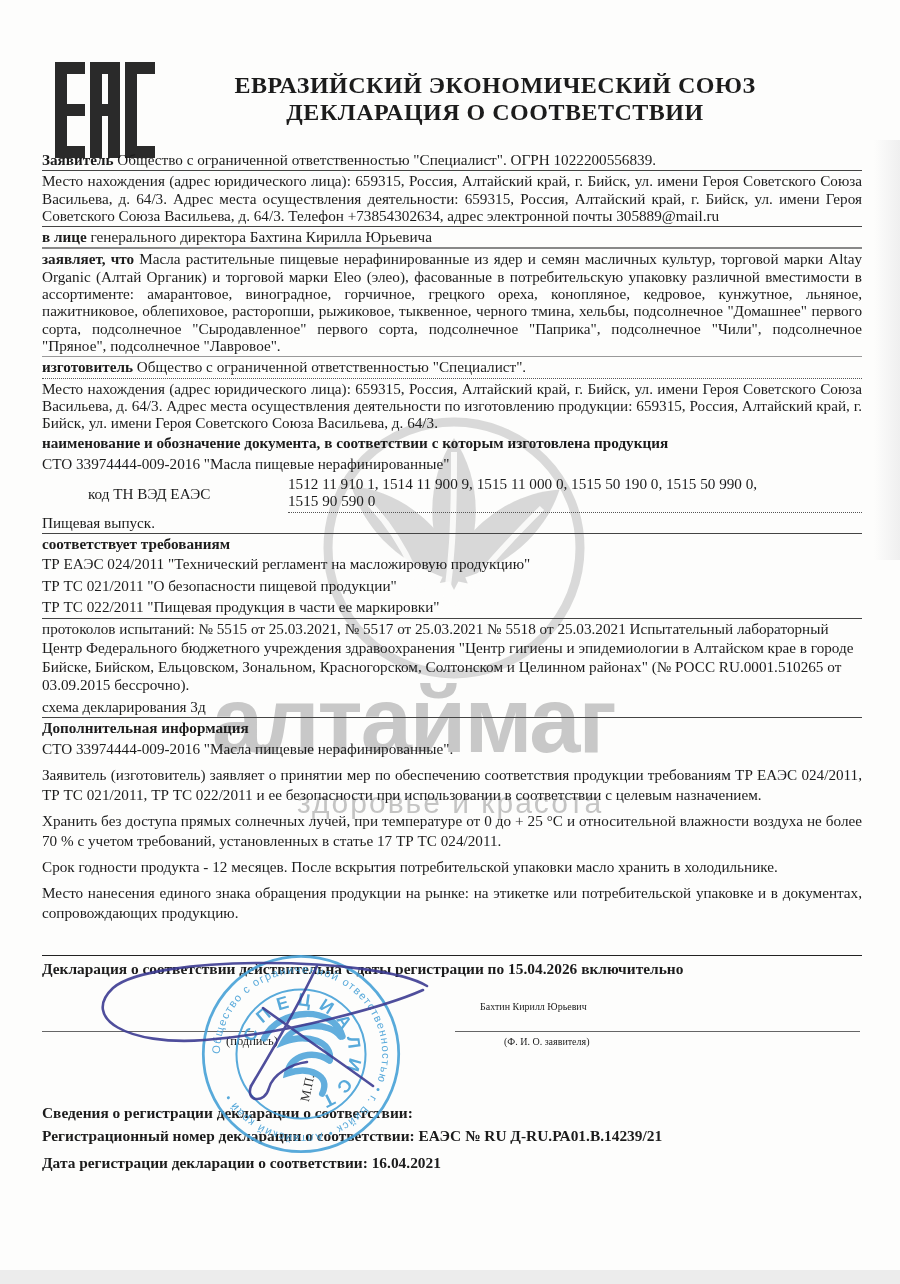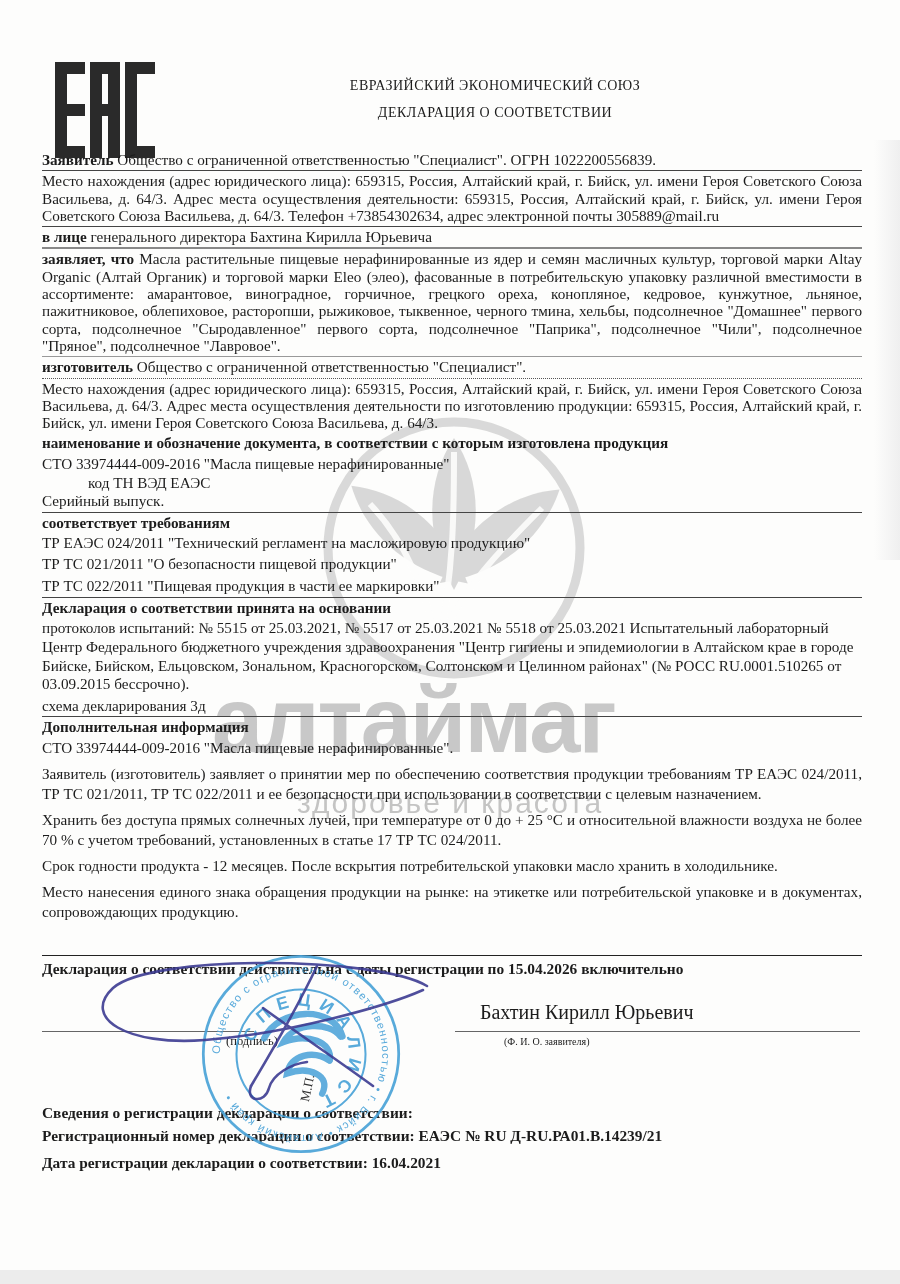--- a/index.html
+++ b/index.html
@@ -12,7 +12,7 @@
   
   .eac{position:absolute;left:55px;top:62px;}
   .title{position:absolute;left:150px;top:72px;width:690px;text-align:center;
-         font-weight:normal;font-size:14px;line-height:27px;letter-spacing:.5px;}
+         font-weight:bold;font-size:24px;line-height:27px;letter-spacing:.5px;}
 
   
   .wm{position:absolute;z-index:0;pointer-events:none;}

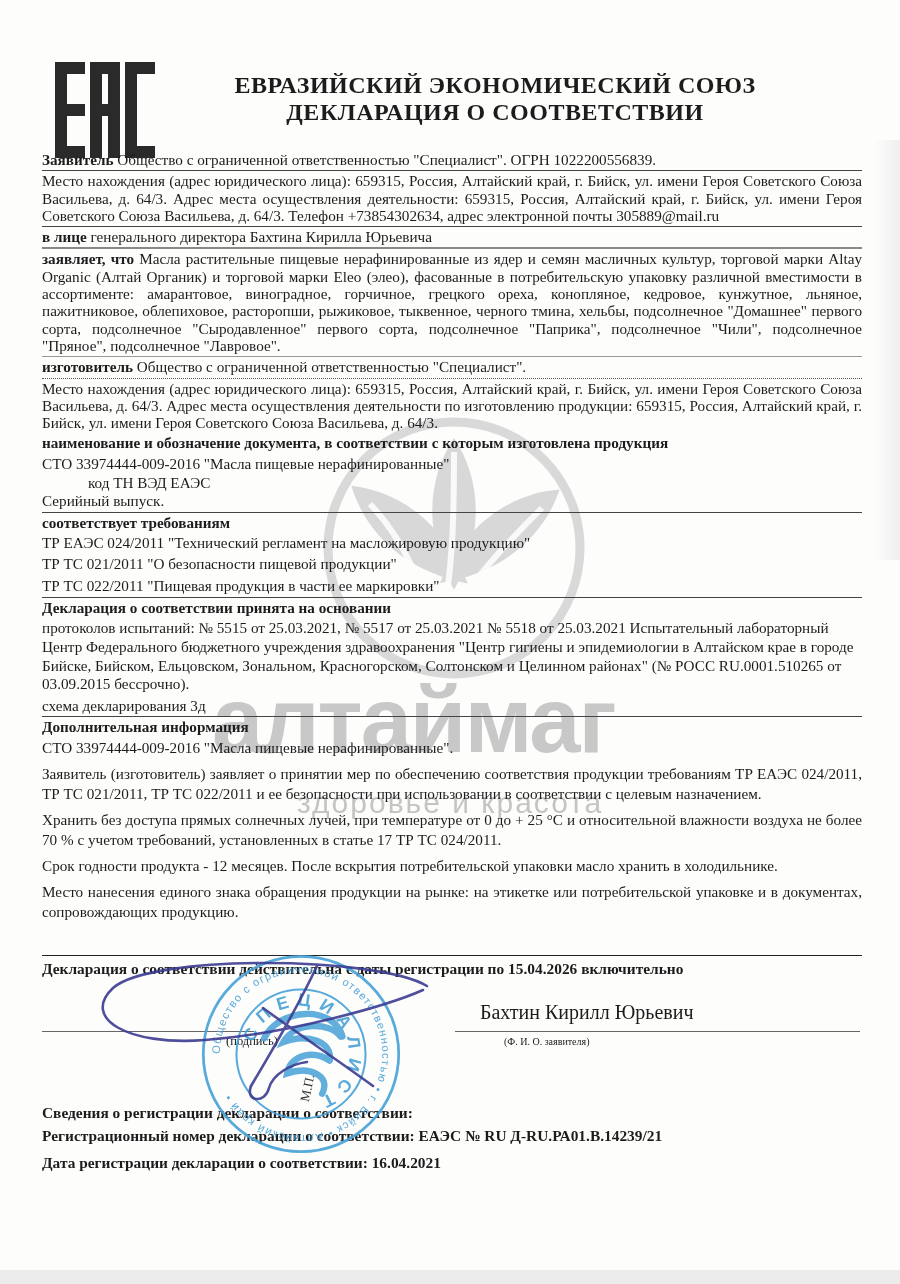--- a/index.html
+++ b/index.html
@@ -116,6 +116,10 @@
     <p class="row">СТО 33974444-009-2016 "Масла пищевые нерафинированные"</p>
     <div class="tnved">
       <div class="tnved-label">код ТН ВЭД ЕАЭС</div>
+      <div class="tnved-codes">
+        <div>1512 11 910 1, 1514 11 900 9, 1515 11 000 0, 1515 50 190 0, 1515  50 990 0,</div>
+        <div>1515 90 590 0</div>
+      </div>
     </div>
     <p class="row bline">Серийный выпуск.</p>
     <p class="row"><b>соответствует требованиям</b></p>

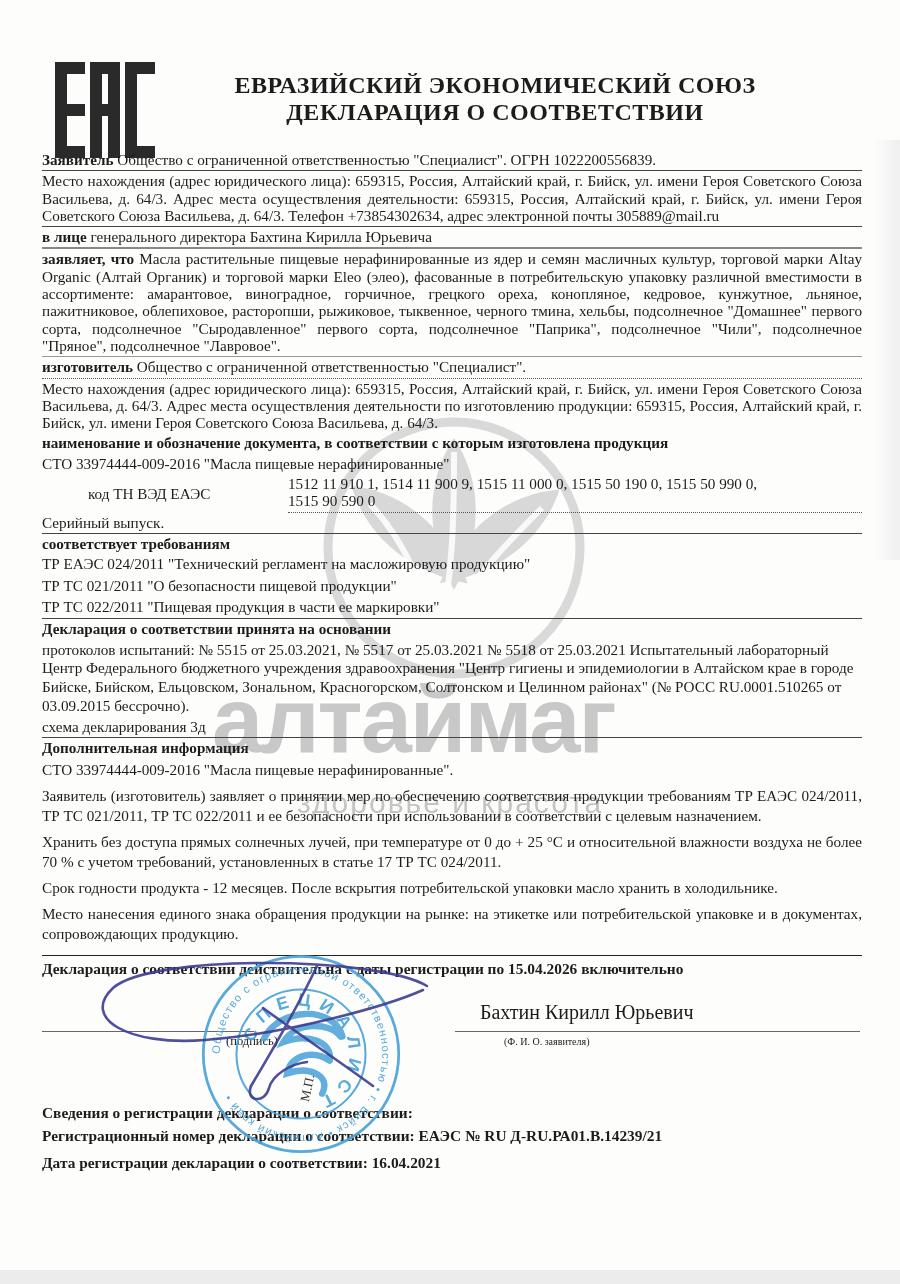--- a/index.html
+++ b/index.html
@@ -121,7 +121,7 @@
         <div>1515 90 590 0</div>
       </div>
     </div>
-    <p class="row bline">Серийный выпуск.</p>
+    <p class="row bline">Пищевая выпуск.</p>
     <p class="row"><b>соответствует требованиям</b></p>
     <p class="row tr-list">ТР ЕАЭС 024/2011 "Технический регламент на масложировую продукцию"</p>
     <p class="row tr-list">ТР ТС 021/2011 "О безопасности пищевой продукции"</p>

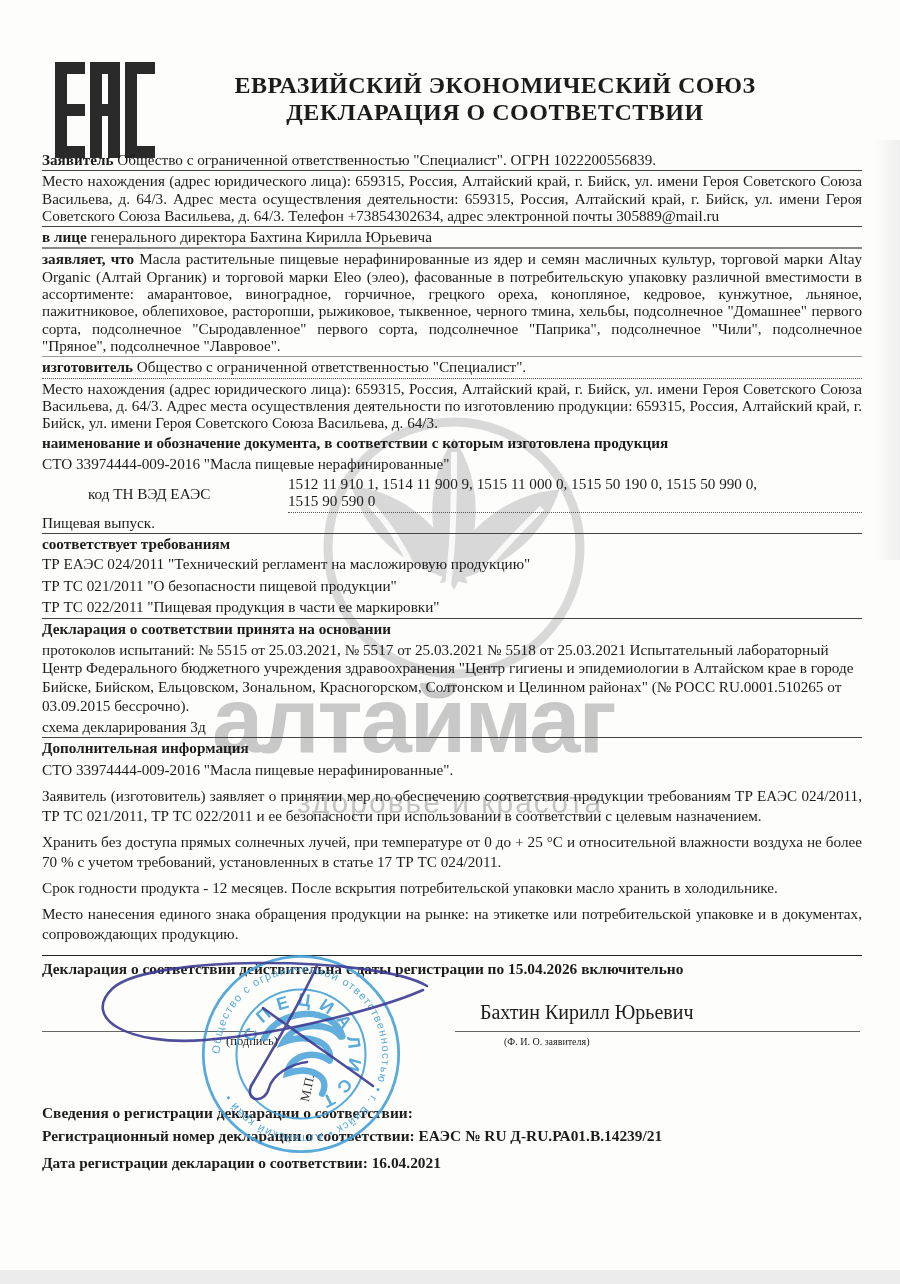--- a/index.html
+++ b/index.html
@@ -126,7 +126,6 @@
     <p class="row tr-list">ТР ЕАЭС 024/2011 "Технический регламент на масложировую продукцию"</p>
     <p class="row tr-list">ТР ТС 021/2011 "О безопасности пищевой продукции"</p>
     <p class="row tr-list bline">ТР ТС 022/2011 "Пищевая продукция в части ее маркировки"</p>
-    <p class="row"><b>Декларация о соответствии принята на основании</b></p>
     <p class="row basis">протоколов испытаний: № 5515 от 25.03.2021, № 5517 от 25.03.2021 № 5518 от 25.03.2021 Испытательный лабораторный  Центр Федерального бюджетного учреждения здравоохранения "Центр гигиены и эпидемиологии в Алтайском крае в городе Бийске, Бийском, Ельцовском, Зональном, Красногорском, Солтонском и Целинном районах" (№ РОСС  RU.0001.510265 от 03.09.2015 бессрочно).</p>
     <p class="row bline">схема декларирования 3д</p>
     <p class="row"><b>Дополнительная информация</b></p>

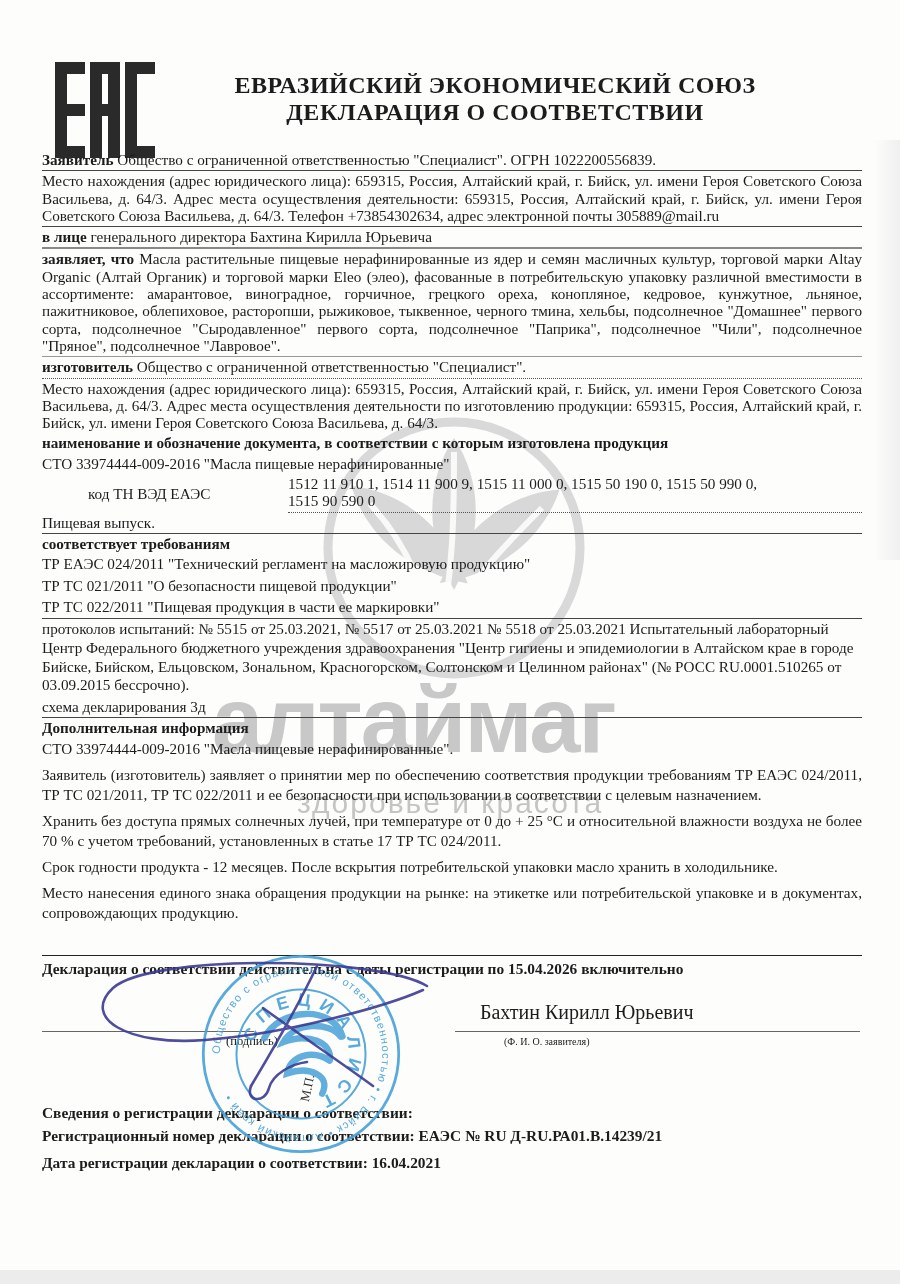--- a/index.html
+++ b/index.html
@@ -49,7 +49,7 @@
   .sigline-right{left:413px;top:76px;width:405px;}
   .podpis{position:absolute;left:110px;top:79px;width:200px;text-align:center;font-size:12.5px;color:#222;}
   .mp{position:absolute;left:252px;top:125px;font-size:13px;color:#333;transform:rotate(-78deg);}
-  .fio{position:absolute;left:438px;top:46px;font-size:20px;}
+  .fio{position:absolute;left:438px;top:46px;font-size:10px;}
   .fio-label{position:absolute;left:462px;top:81px;font-size:10px;}
   .registration{position:absolute;left:0;top:146px;width:820px;font-weight:bold;
                 font-size:15.4px;line-height:23px;}

